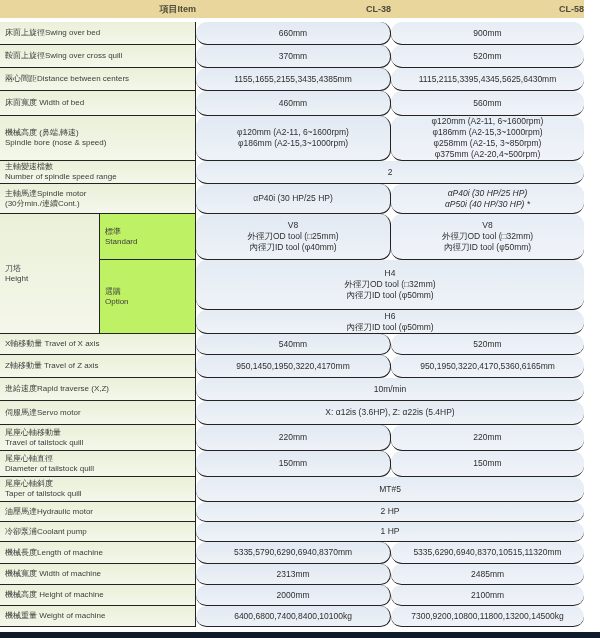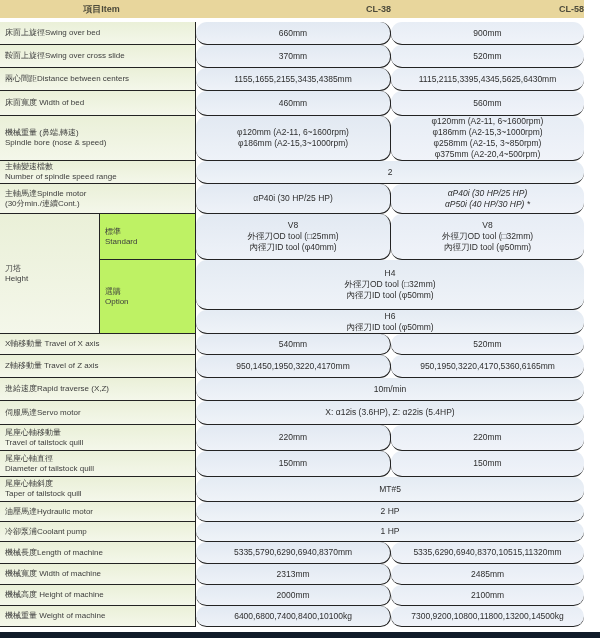--- a/index.html
+++ b/index.html
@@ -10,7 +10,7 @@
   
   tr.hdr td{background:#e8d69c;height:18px;border-bottom:4px solid #ffffff;
             font-size:9px;color:#4c4a3a;font-weight:bold;}
-  td.hl{text-align:center;padding-left:7px;font-weight:normal;color:#45432f;}
+  td.hl{text-align:right;padding-left:7px;font-weight:normal;color:#45432f;}
   td.hc{text-align:right;font-weight:normal;color:#45432f;}
   
   td.lbl{background:linear-gradient(to bottom,#eaf0d8,#f4f7ea);

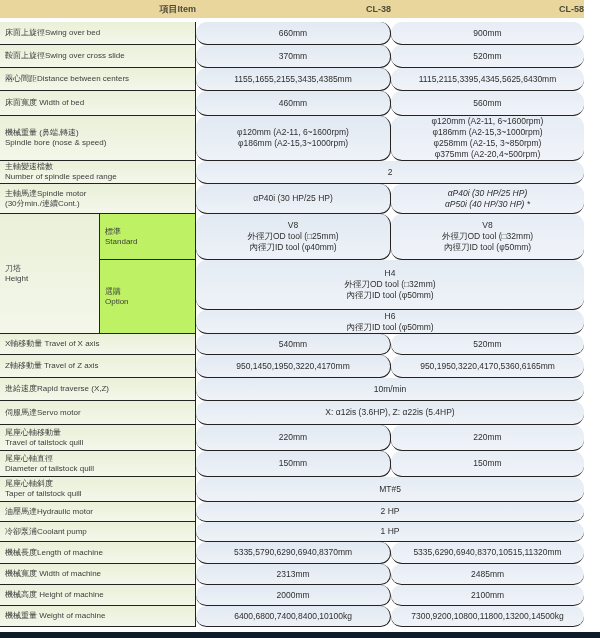--- a/index.html
+++ b/index.html
@@ -51,7 +51,7 @@
     </tr>
 
     <tr style="height:23px">
-      <td colspan="2" class="lbl">鞍面上旋徑Swing over cross slide</td>
+      <td colspan="2" class="lbl">鞍面上旋徑Swing over cross quill</td>
       <td class="v v38">370mm</td>
       <td class="v v58">520mm</td>
     </tr>

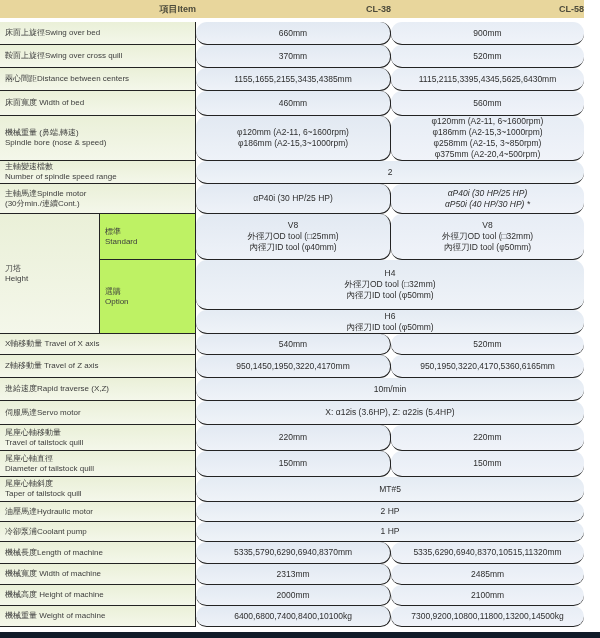--- a/index.html
+++ b/index.html
@@ -70,7 +70,7 @@
 
     <tr style="height:44px">
       <td colspan="2" class="lbl">
-        <span class="ln">機械重量 (鼻端,轉速)</span>
+        <span class="ln">機械高度 (鼻端,轉速)</span>
         <span class="ln">Spindle bore (nose &amp; speed)</span>
       </td>
       <td class="v v38">

